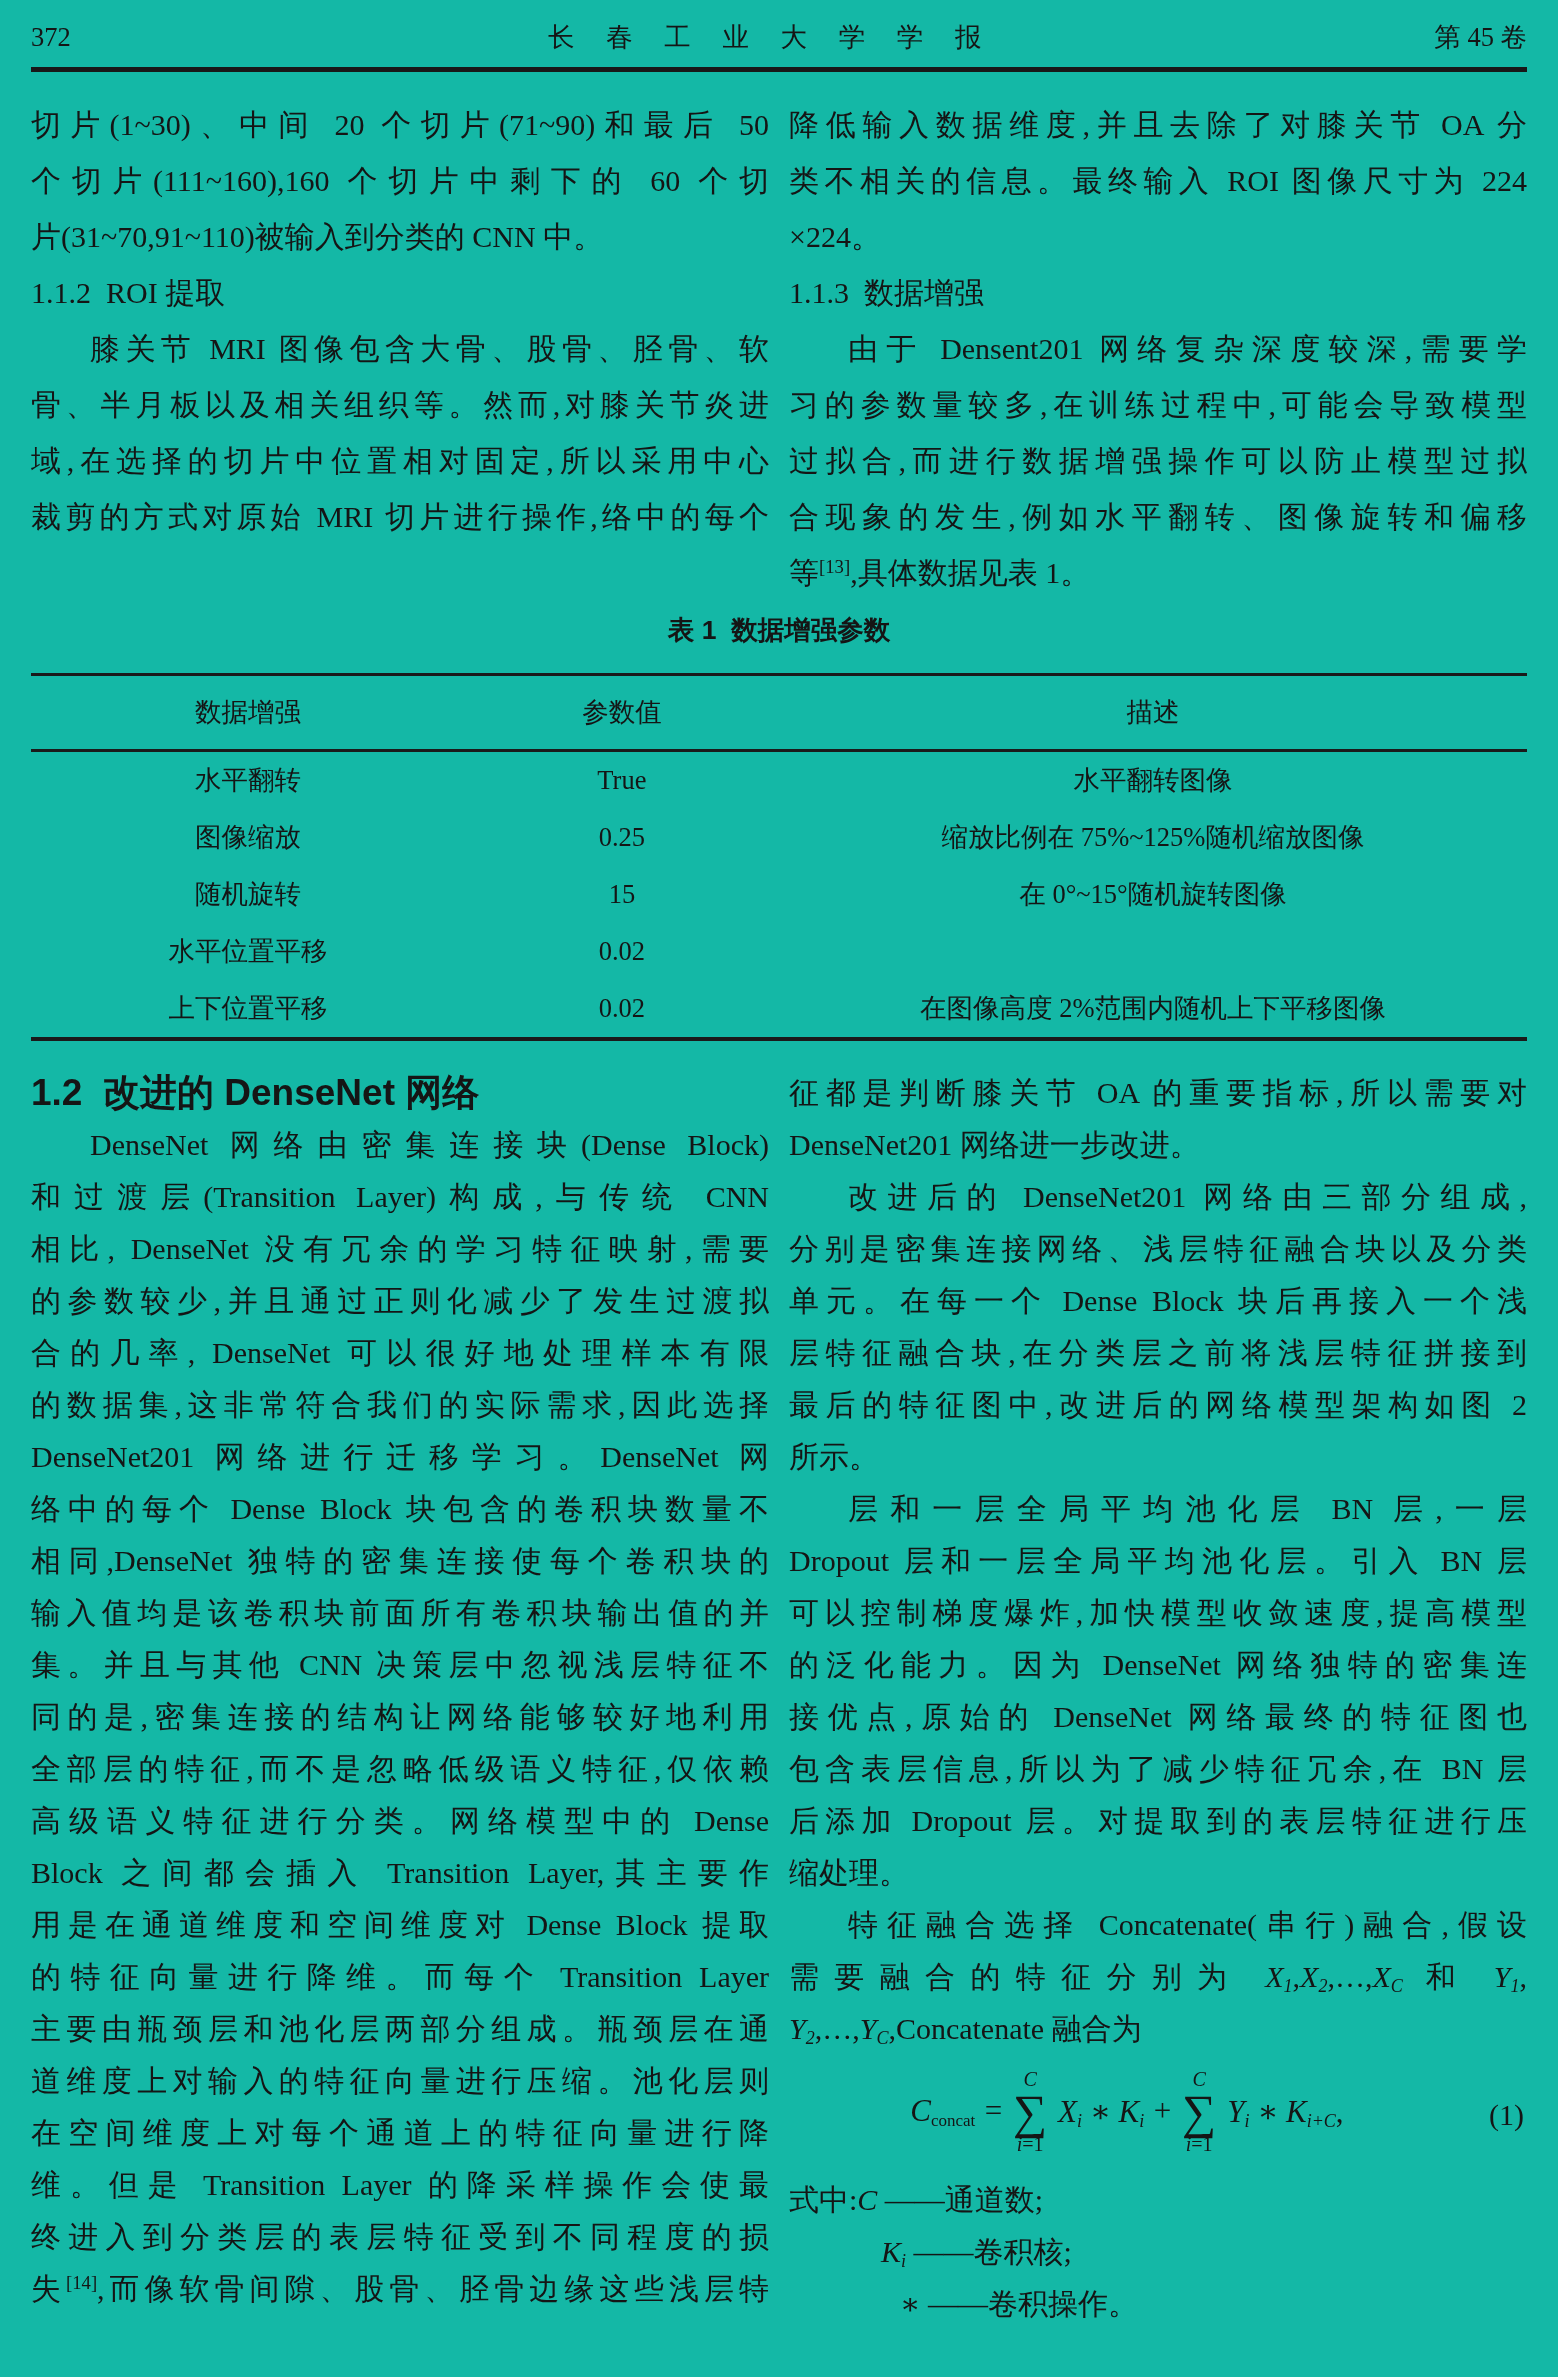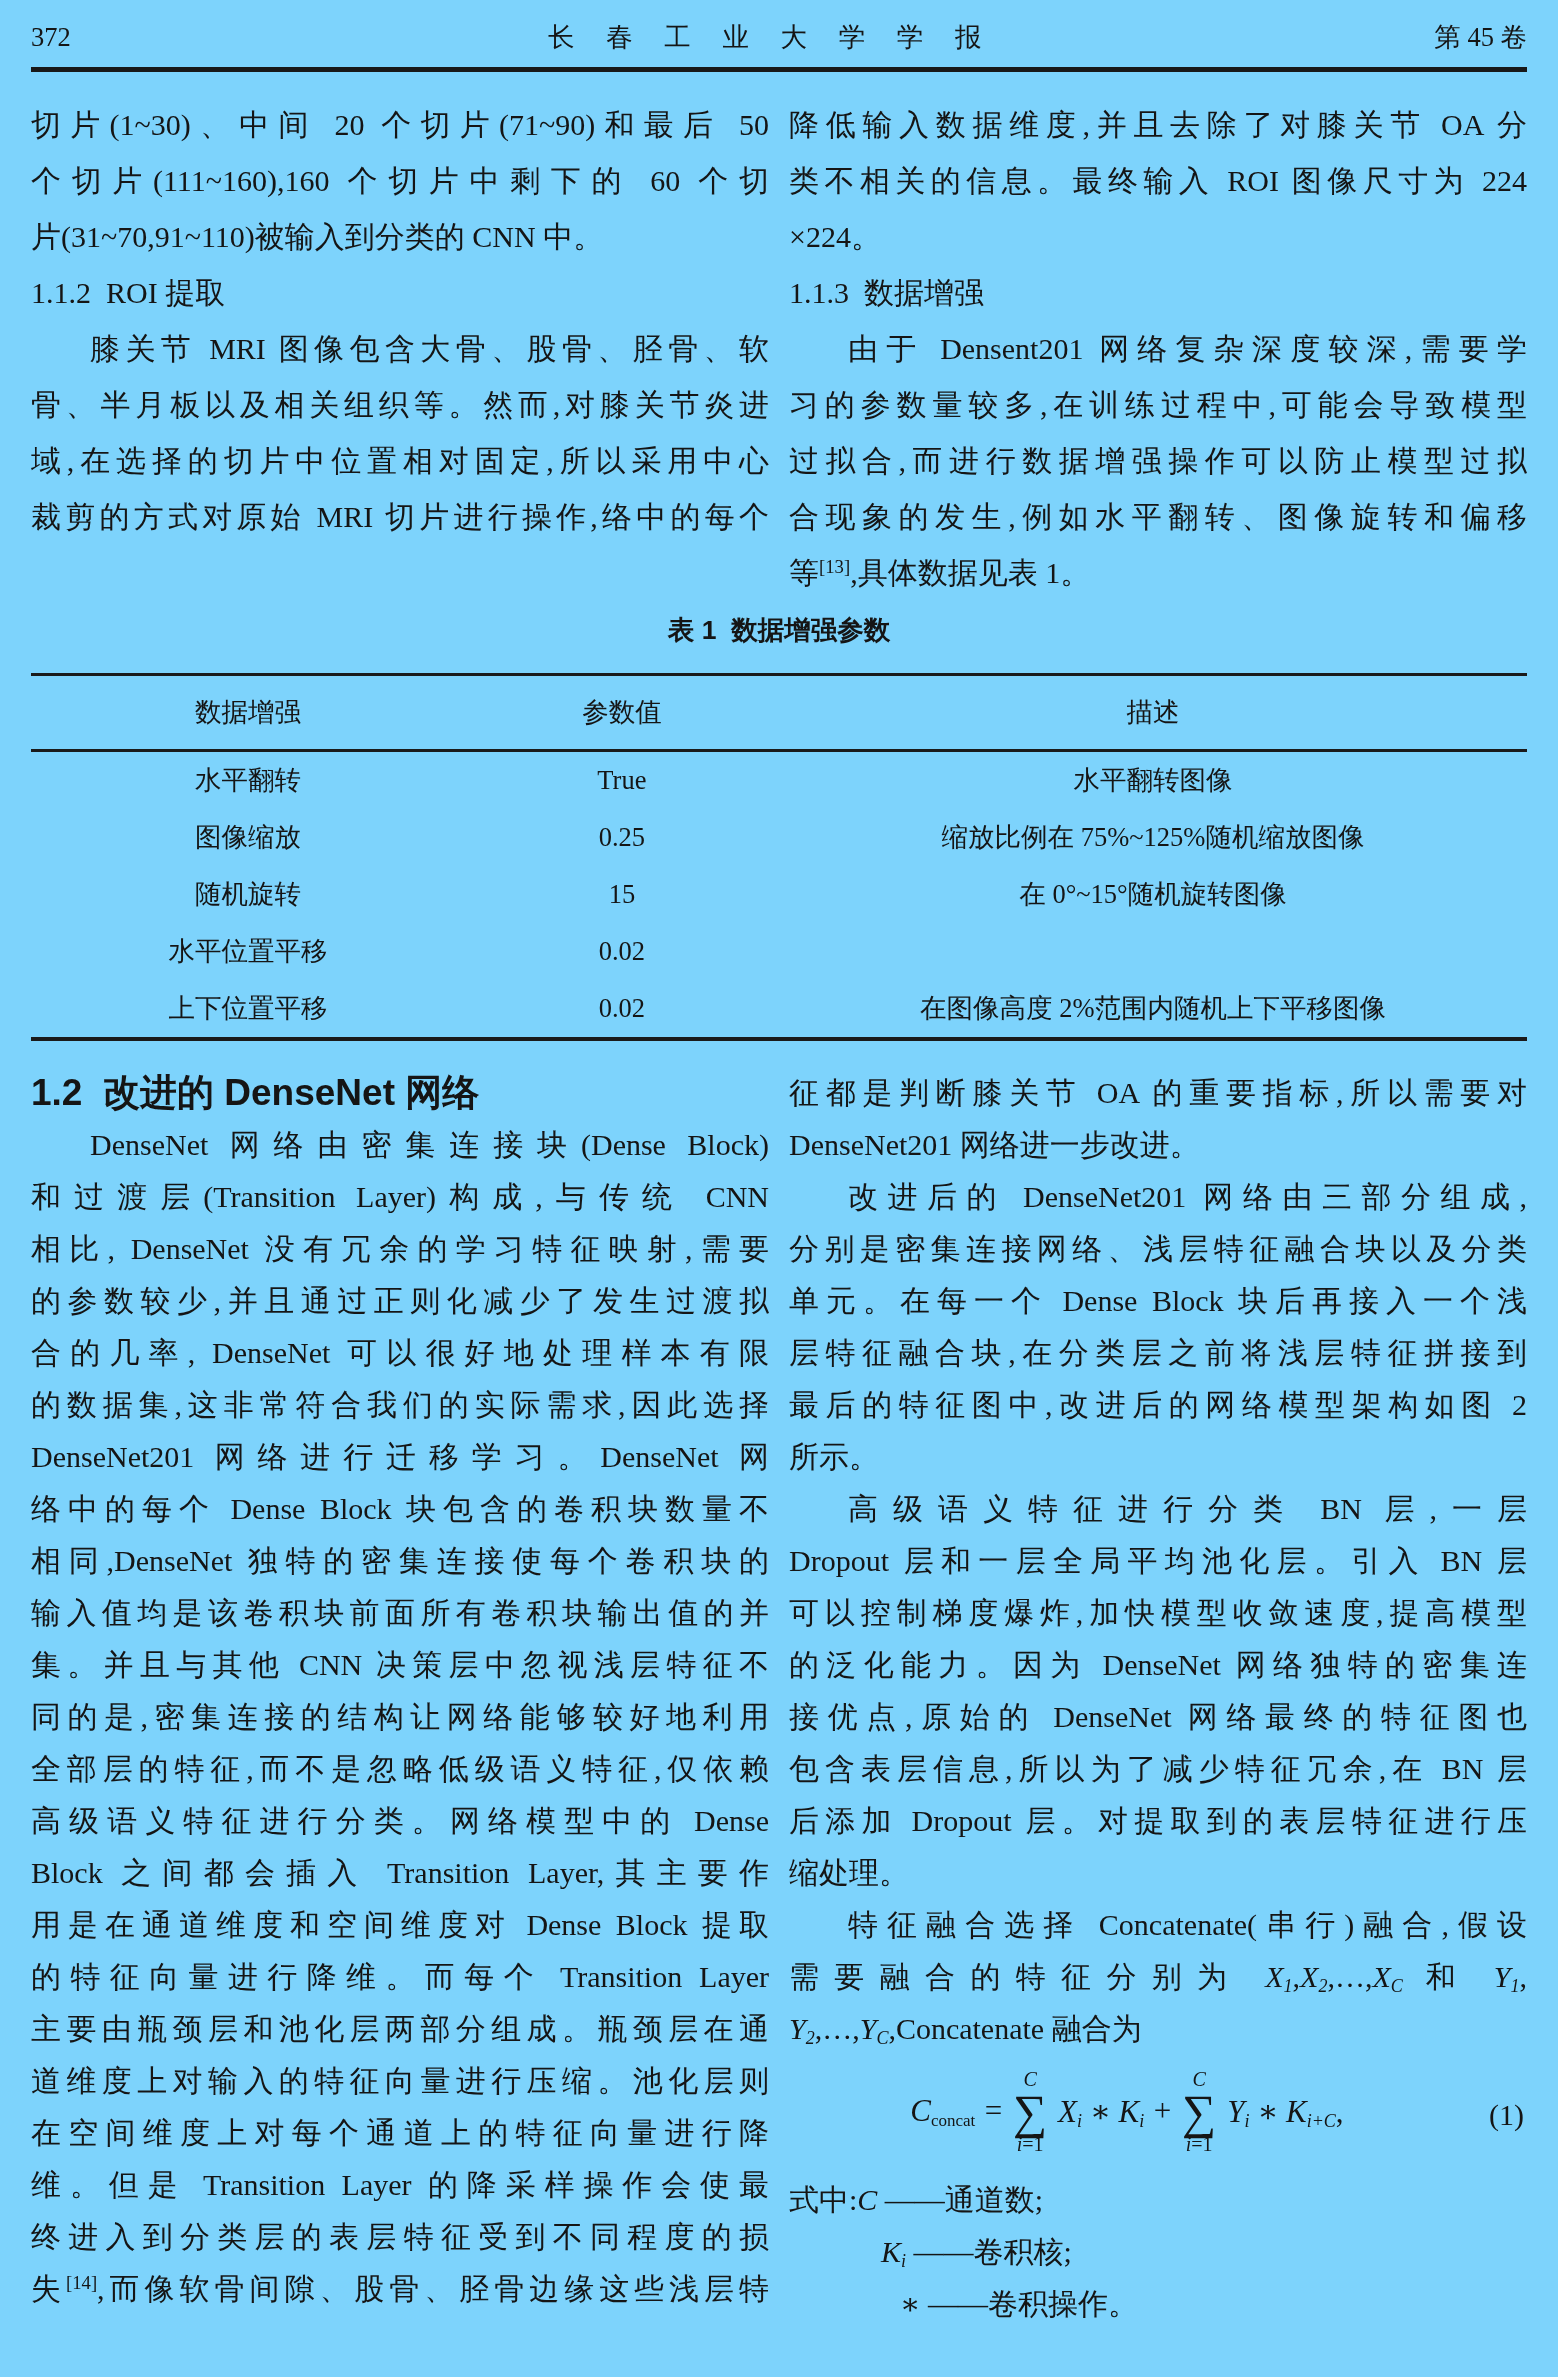--- a/index.html
+++ b/index.html
@@ -7,7 +7,7 @@
     position:relative;
     width:1558px;height:2377px;
     margin:0 auto;
-    background:#7dd3fc;
+    background:#14b8a6;
     color:#151515;
     box-sizing:border-box;
     padding:18.7px 31px 0;

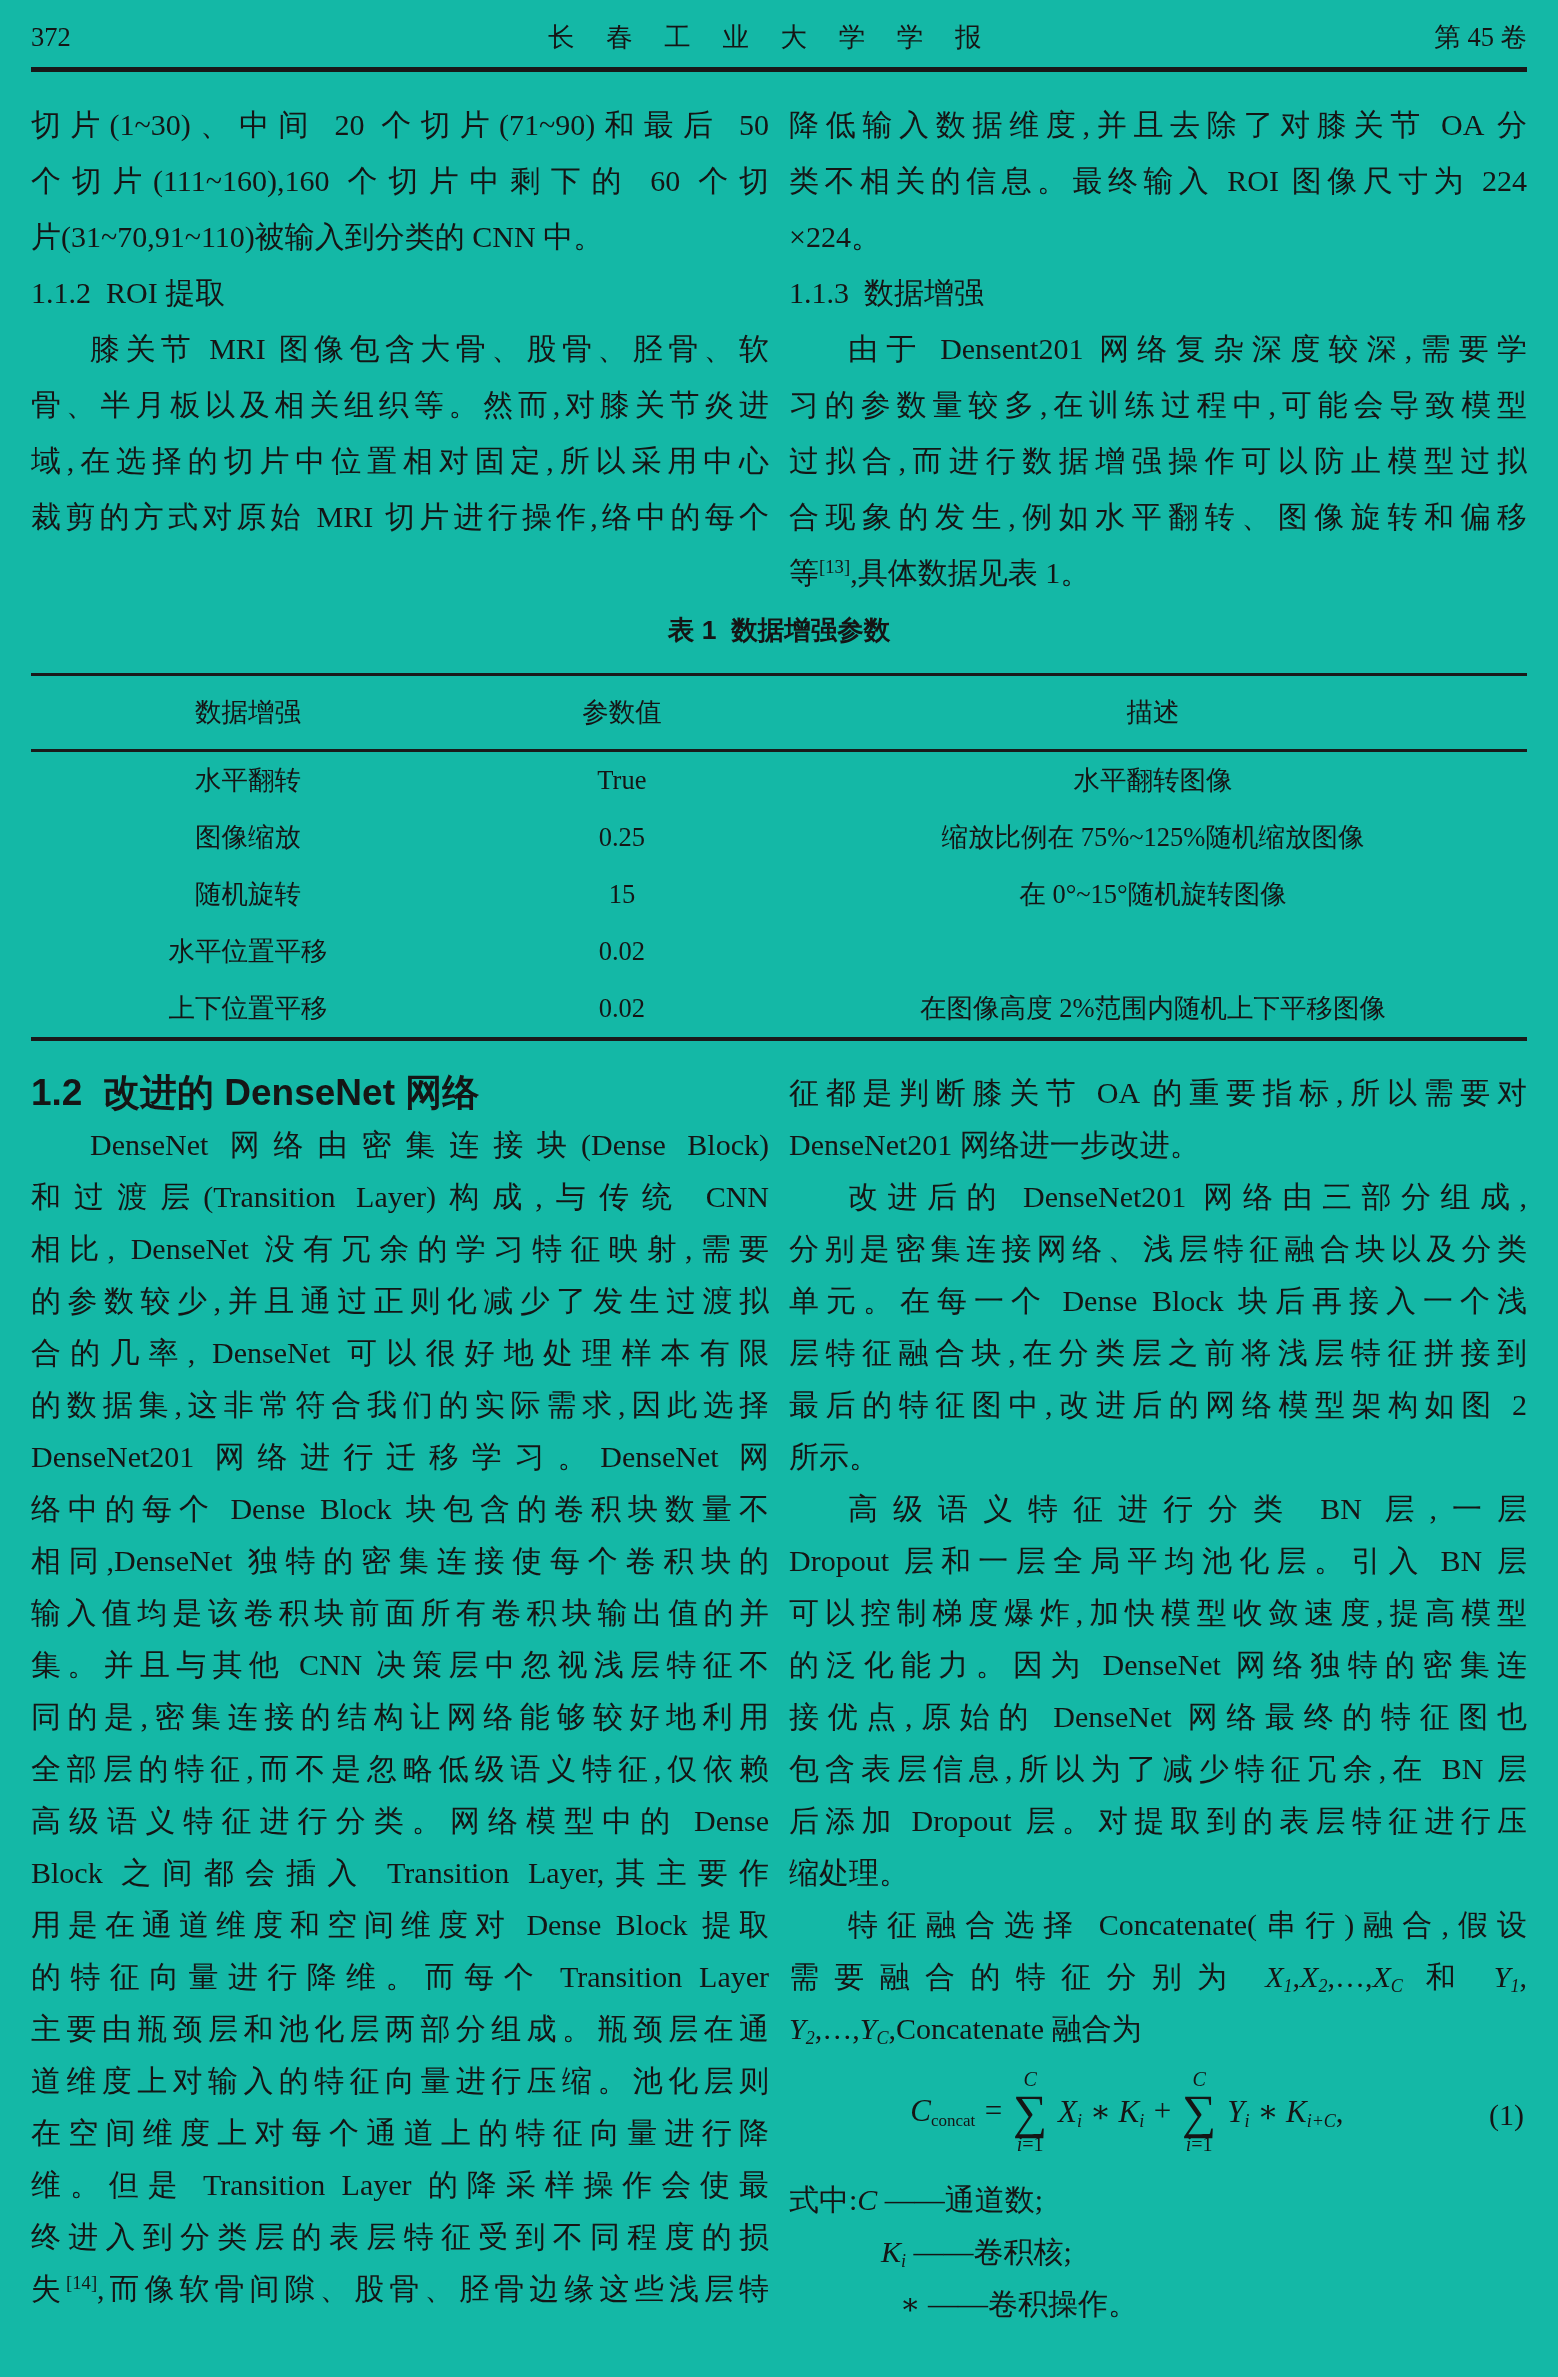--- a/index.html
+++ b/index.html
@@ -180,7 +180,7 @@
           <div class="line j">层特征融合块,在分类层之前将浅层特征拼接到</div>
           <div class="line j">最后的特征图中,改进后的网络模型架构如图 2</div>
           <div class="line l">所示。</div>
-          <div class="line ji">高级语义特征进行分类 BN 层,一层</div>
+          <div class="line ji">层和一层全局平均池化层 BN 层,一层</div>
           <div class="line j">Dropout 层和一层全局平均池化层。引入 BN 层</div>
           <div class="line j">可以控制梯度爆炸,加快模型收敛速度,提高模型</div>
           <div class="line j">的泛化能力。因为 DenseNet 网络独特的密集连</div>

